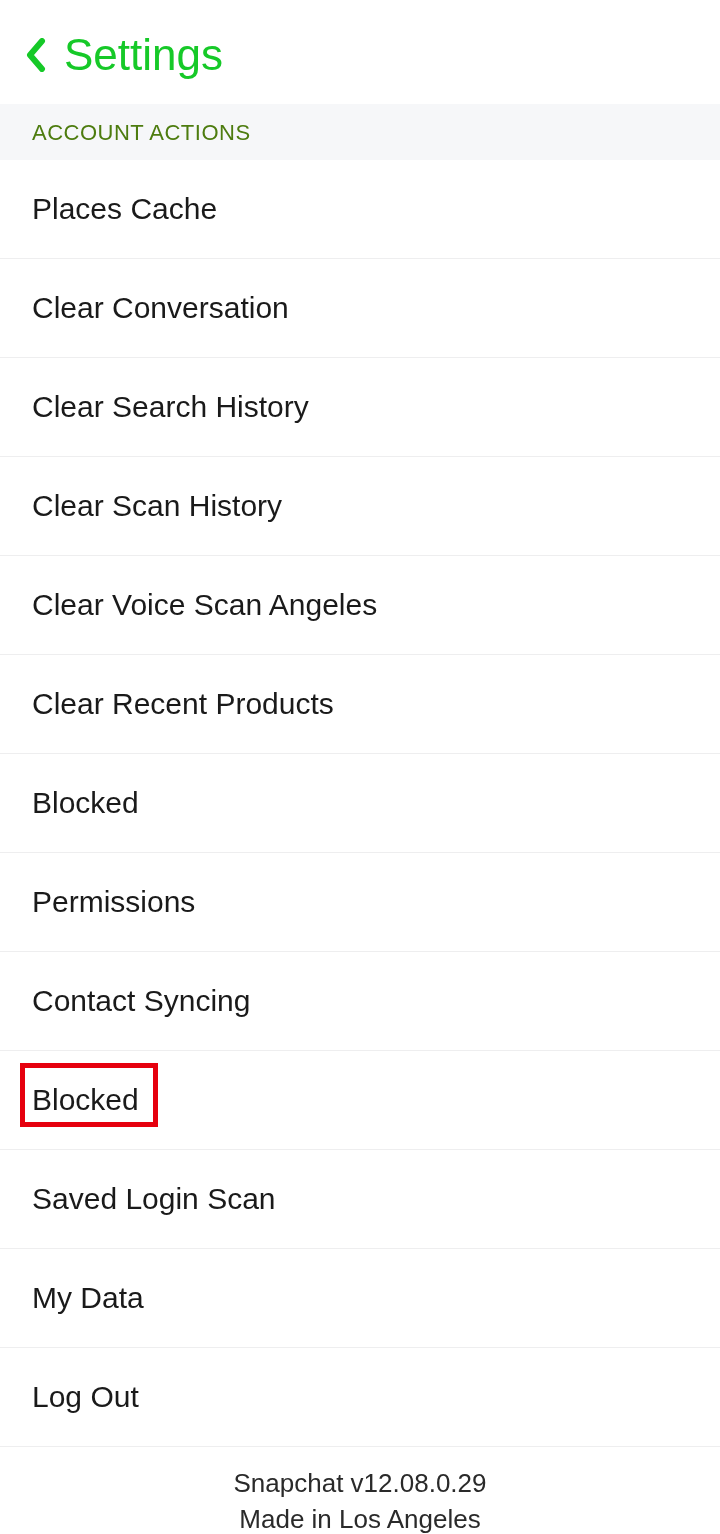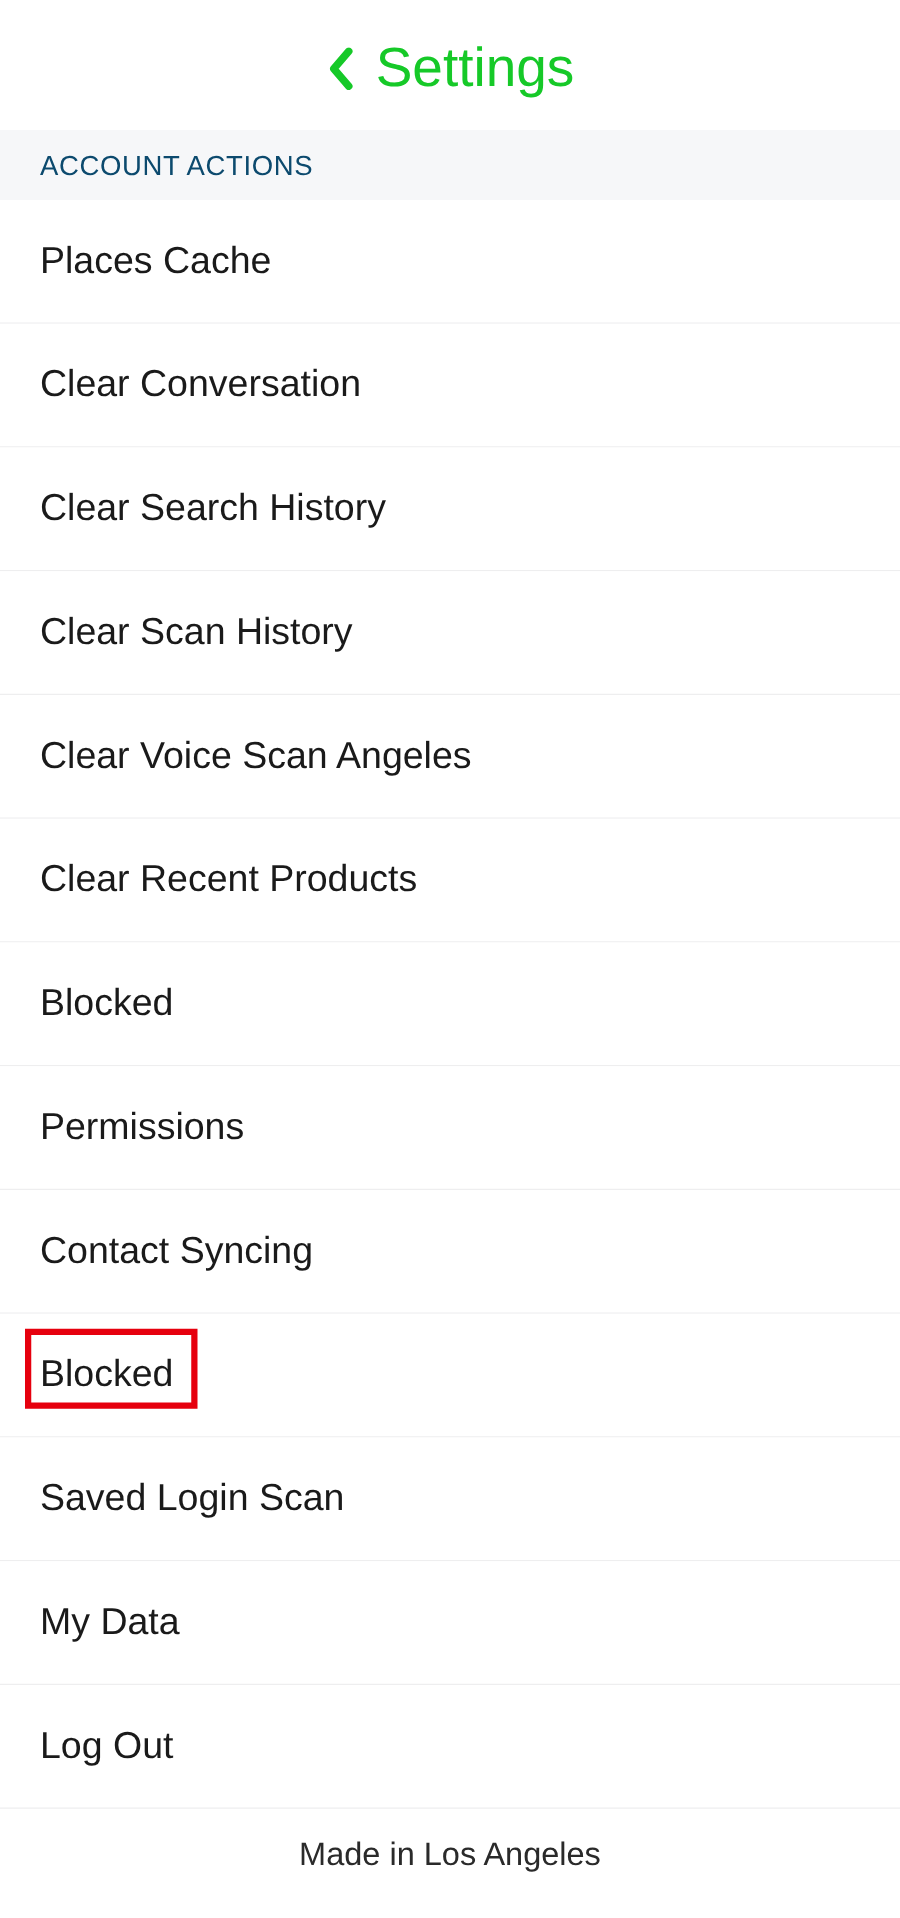--- a/index.html
+++ b/index.html
@@ -19,7 +19,6 @@
       align-items: center;
       padding: 30px 24px 24px 24px;
       background: #ffffff;
-      justify-content: center;
     }
     .back-icon {
       color: #16c928;

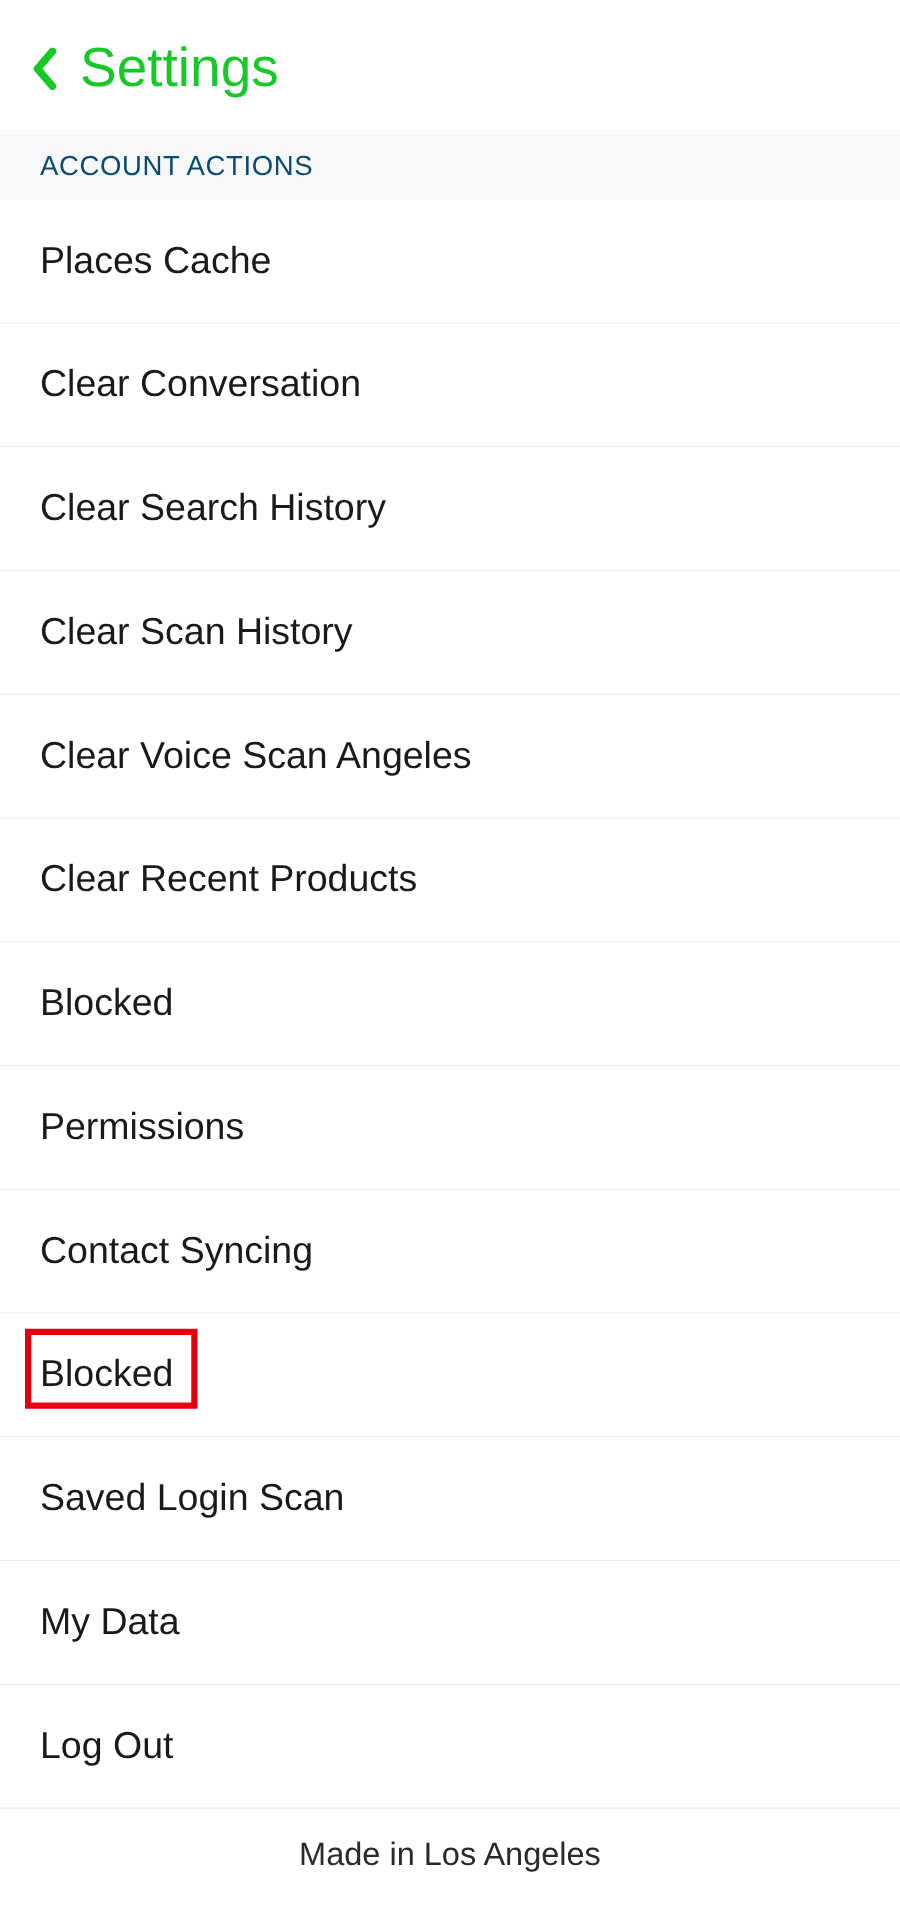--- a/index.html
+++ b/index.html
@@ -40,7 +40,7 @@
     .section-header {
       background: #f6f7f9;
       padding: 16px 32px 14px 32px;
-      color: #0c4a6e;
+      color: #4d7c0f;
       font-size: 22px;
       font-weight: 500;
       letter-spacing: 0.5px;

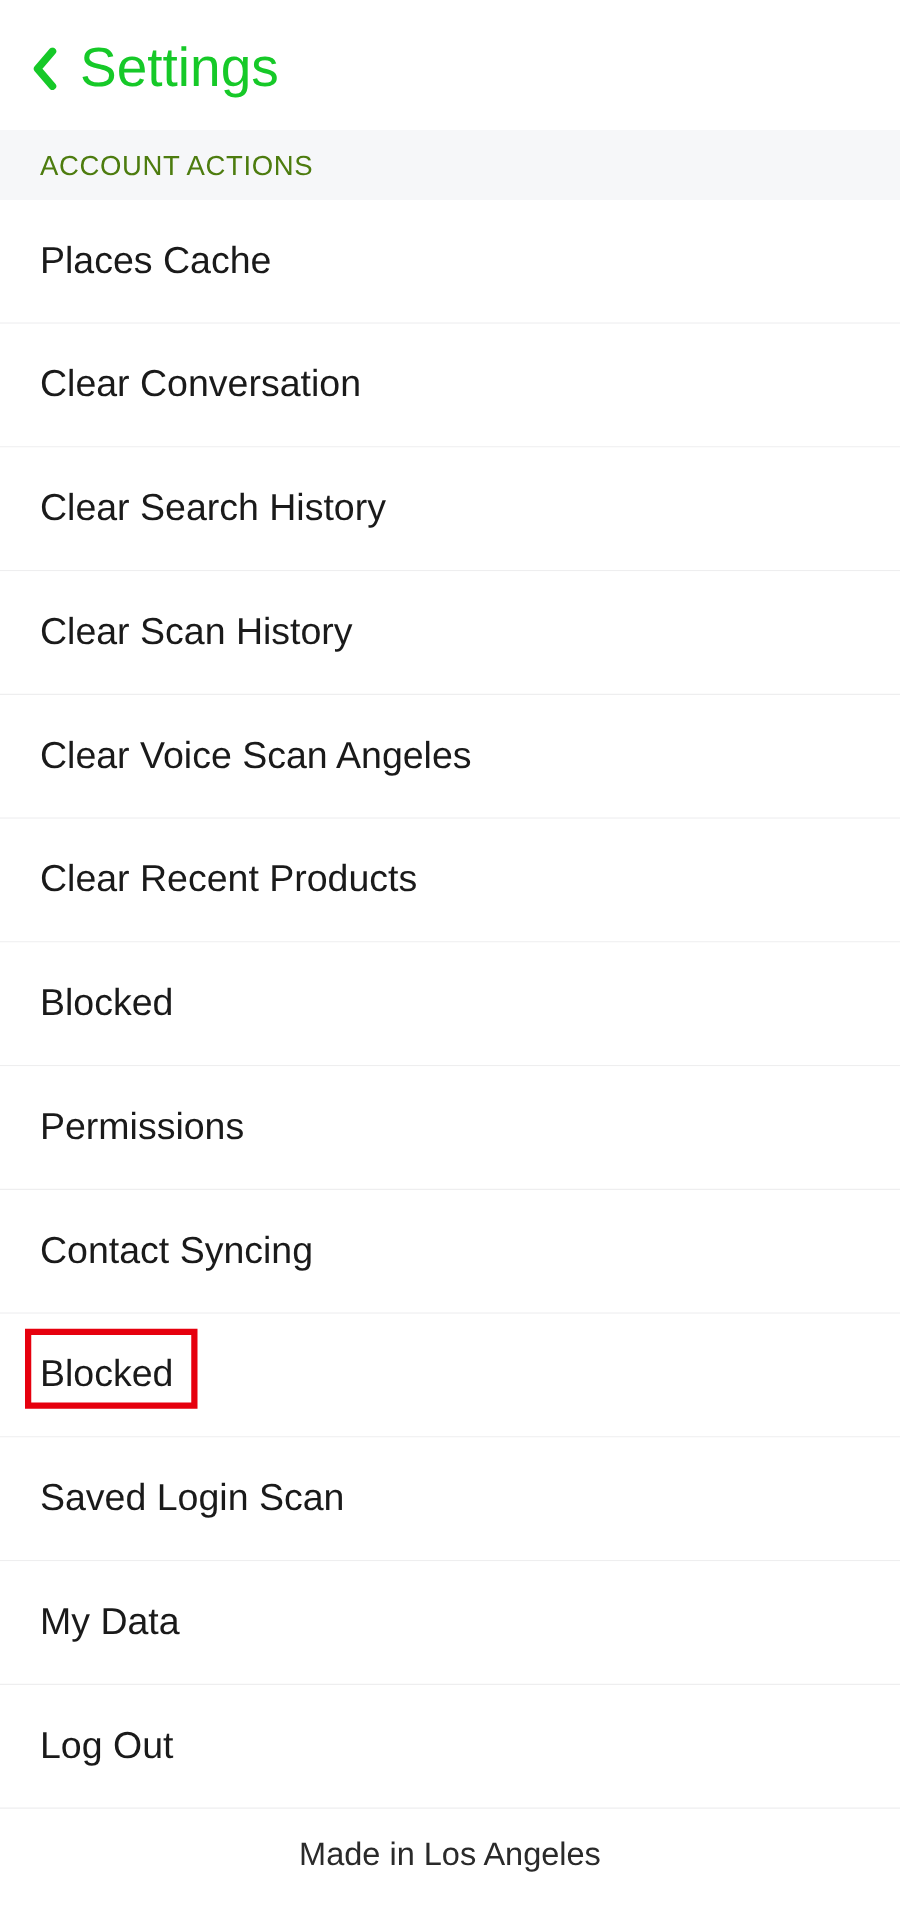--- a/index.html
+++ b/index.html
@@ -126,6 +126,7 @@
 </div>
 
 <div class="footer">
+  <div>Snapchat v12.08.0.29</div>
   <div>Made in Los Angeles</div>
 </div>
 

